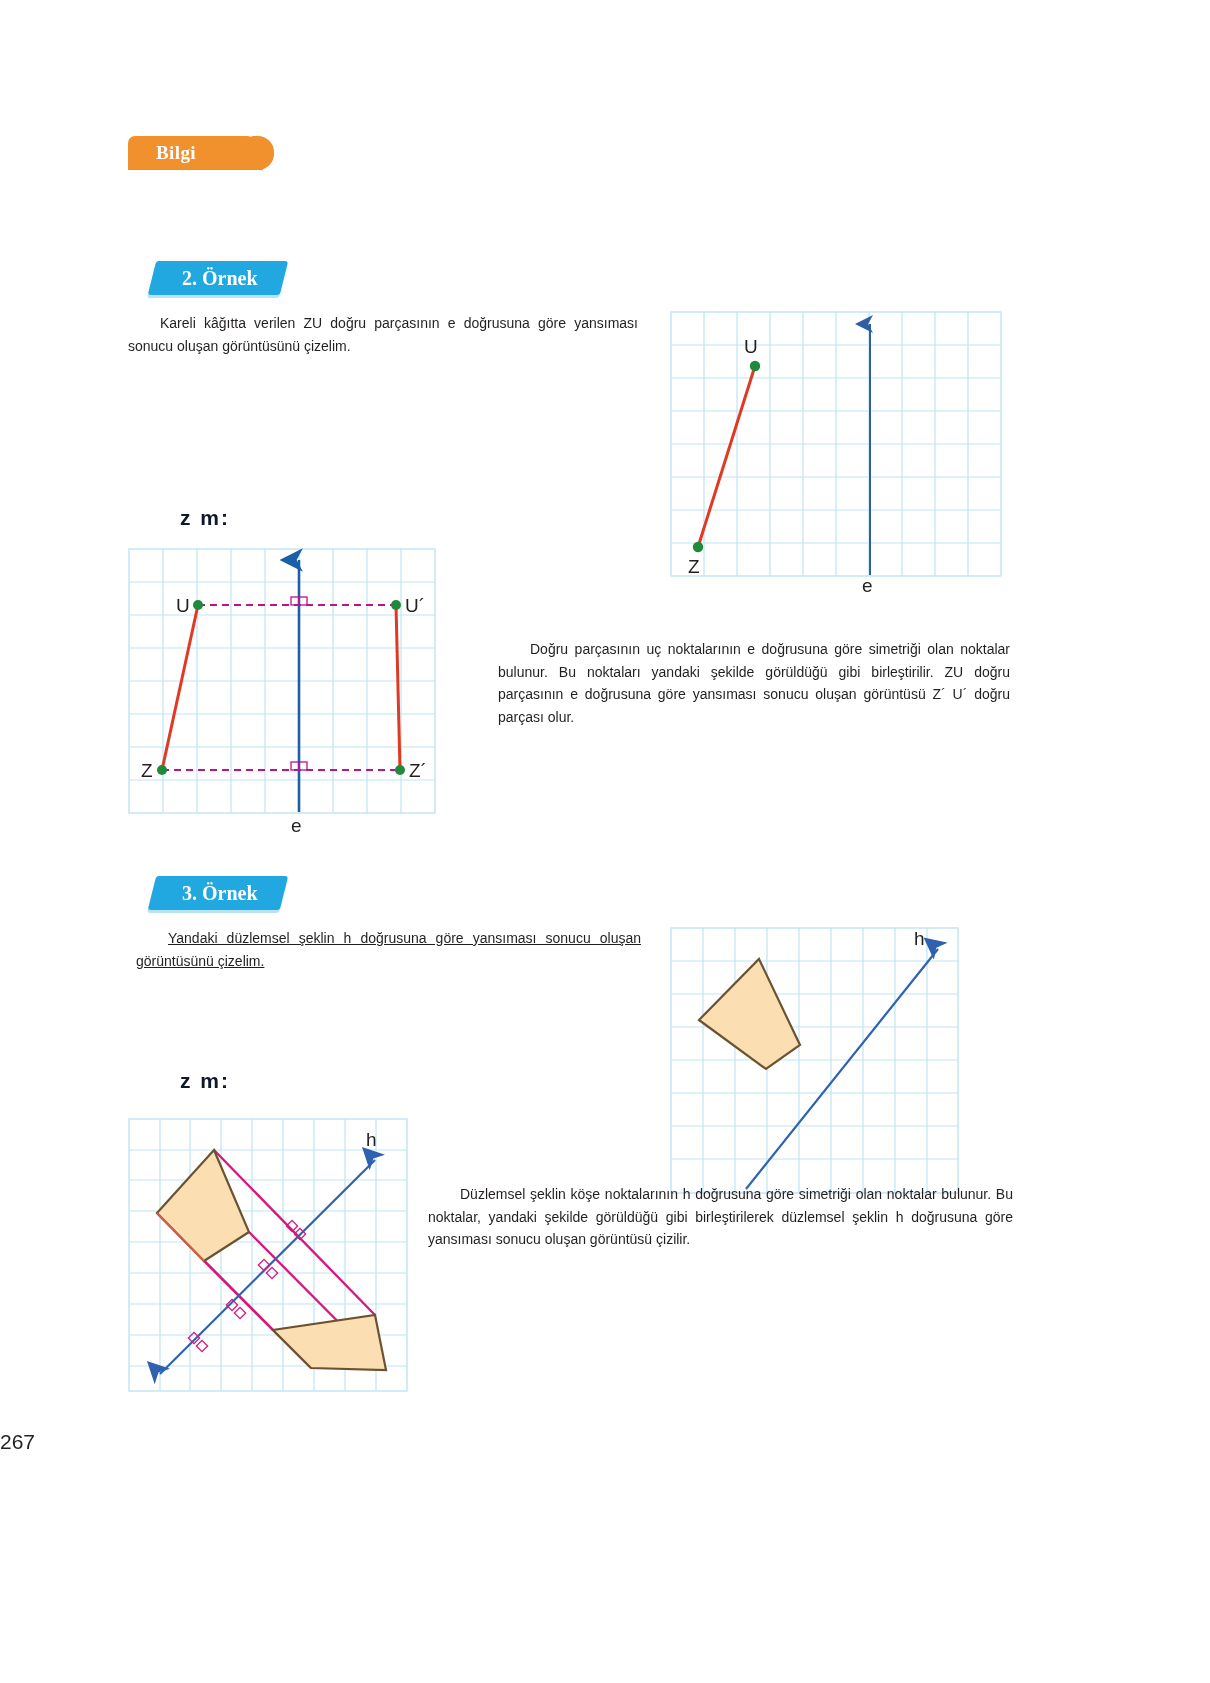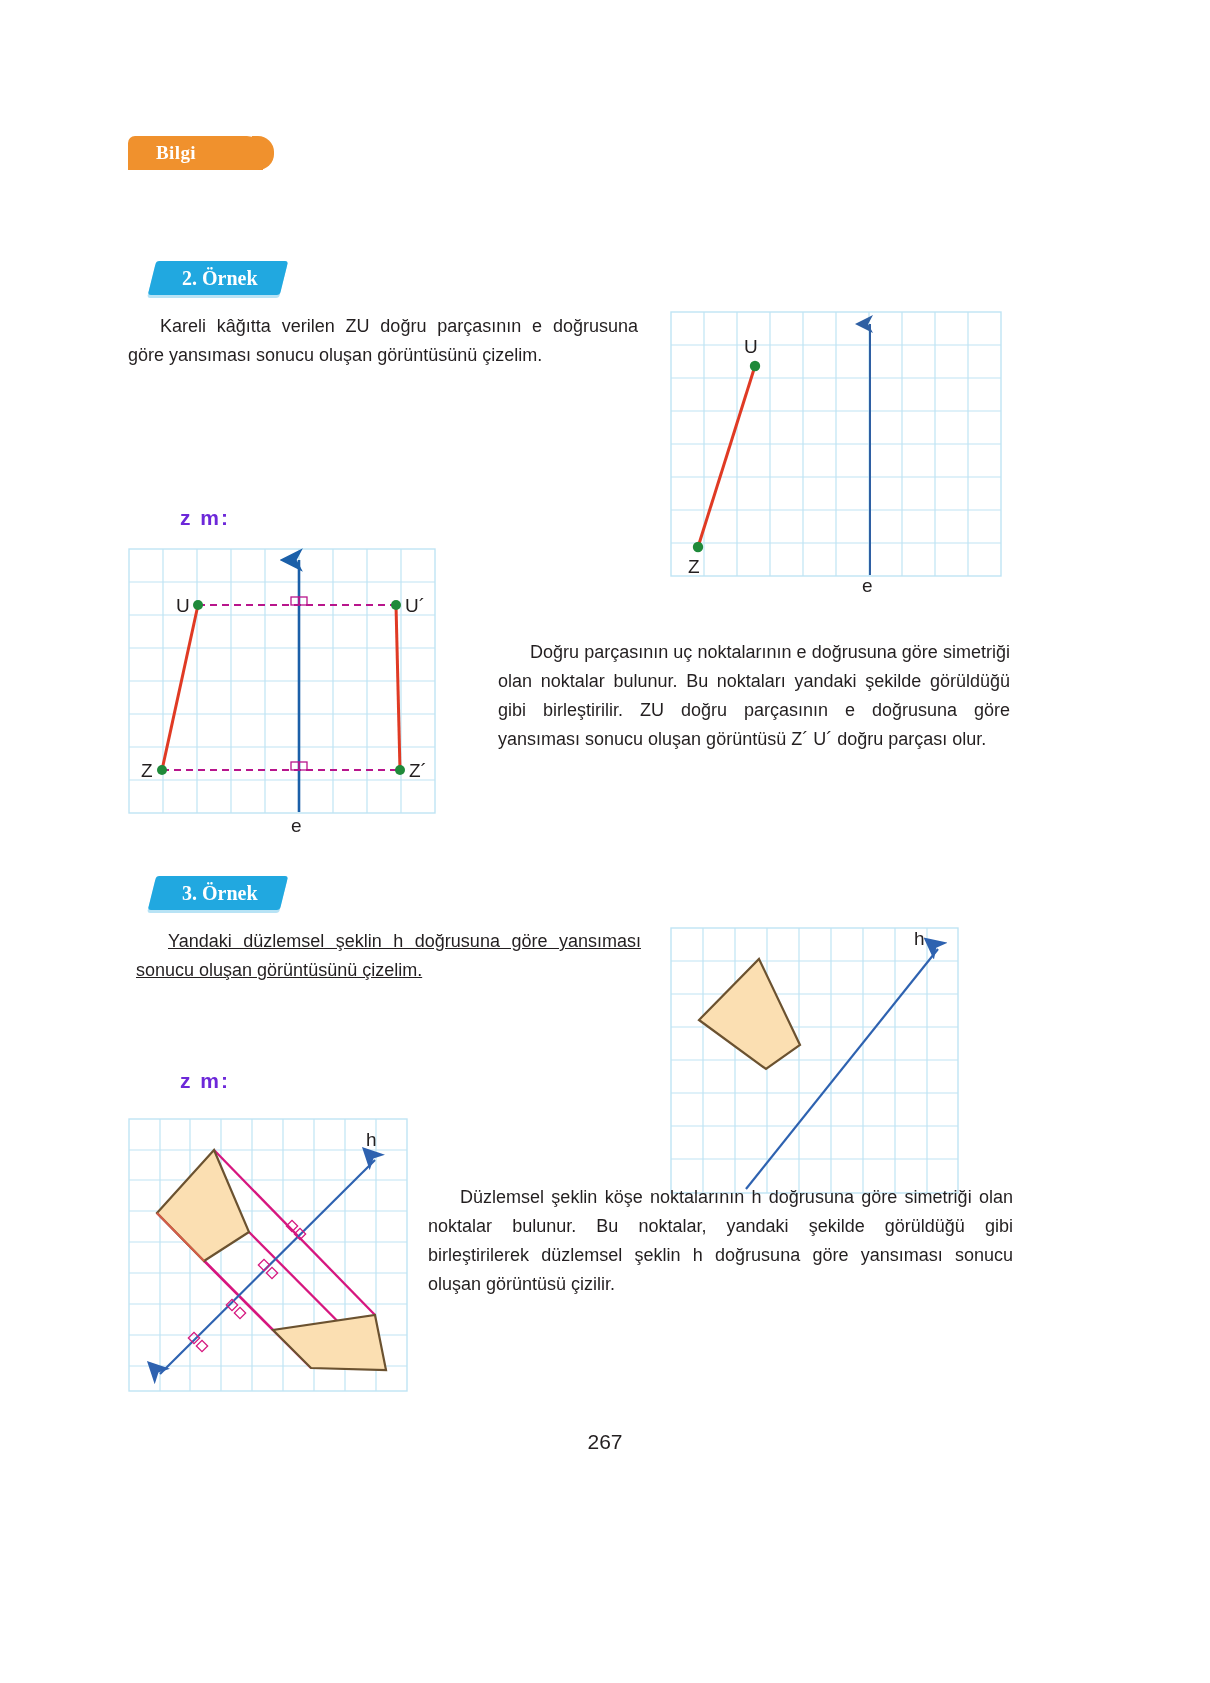--- a/index.html
+++ b/index.html
@@ -79,7 +79,7 @@
   
   .para {
     position: absolute;
-    font-size: 18px;
+    font-size: 14px;
     line-height: 1.62;
     color: #231f20;
     text-align: justify;

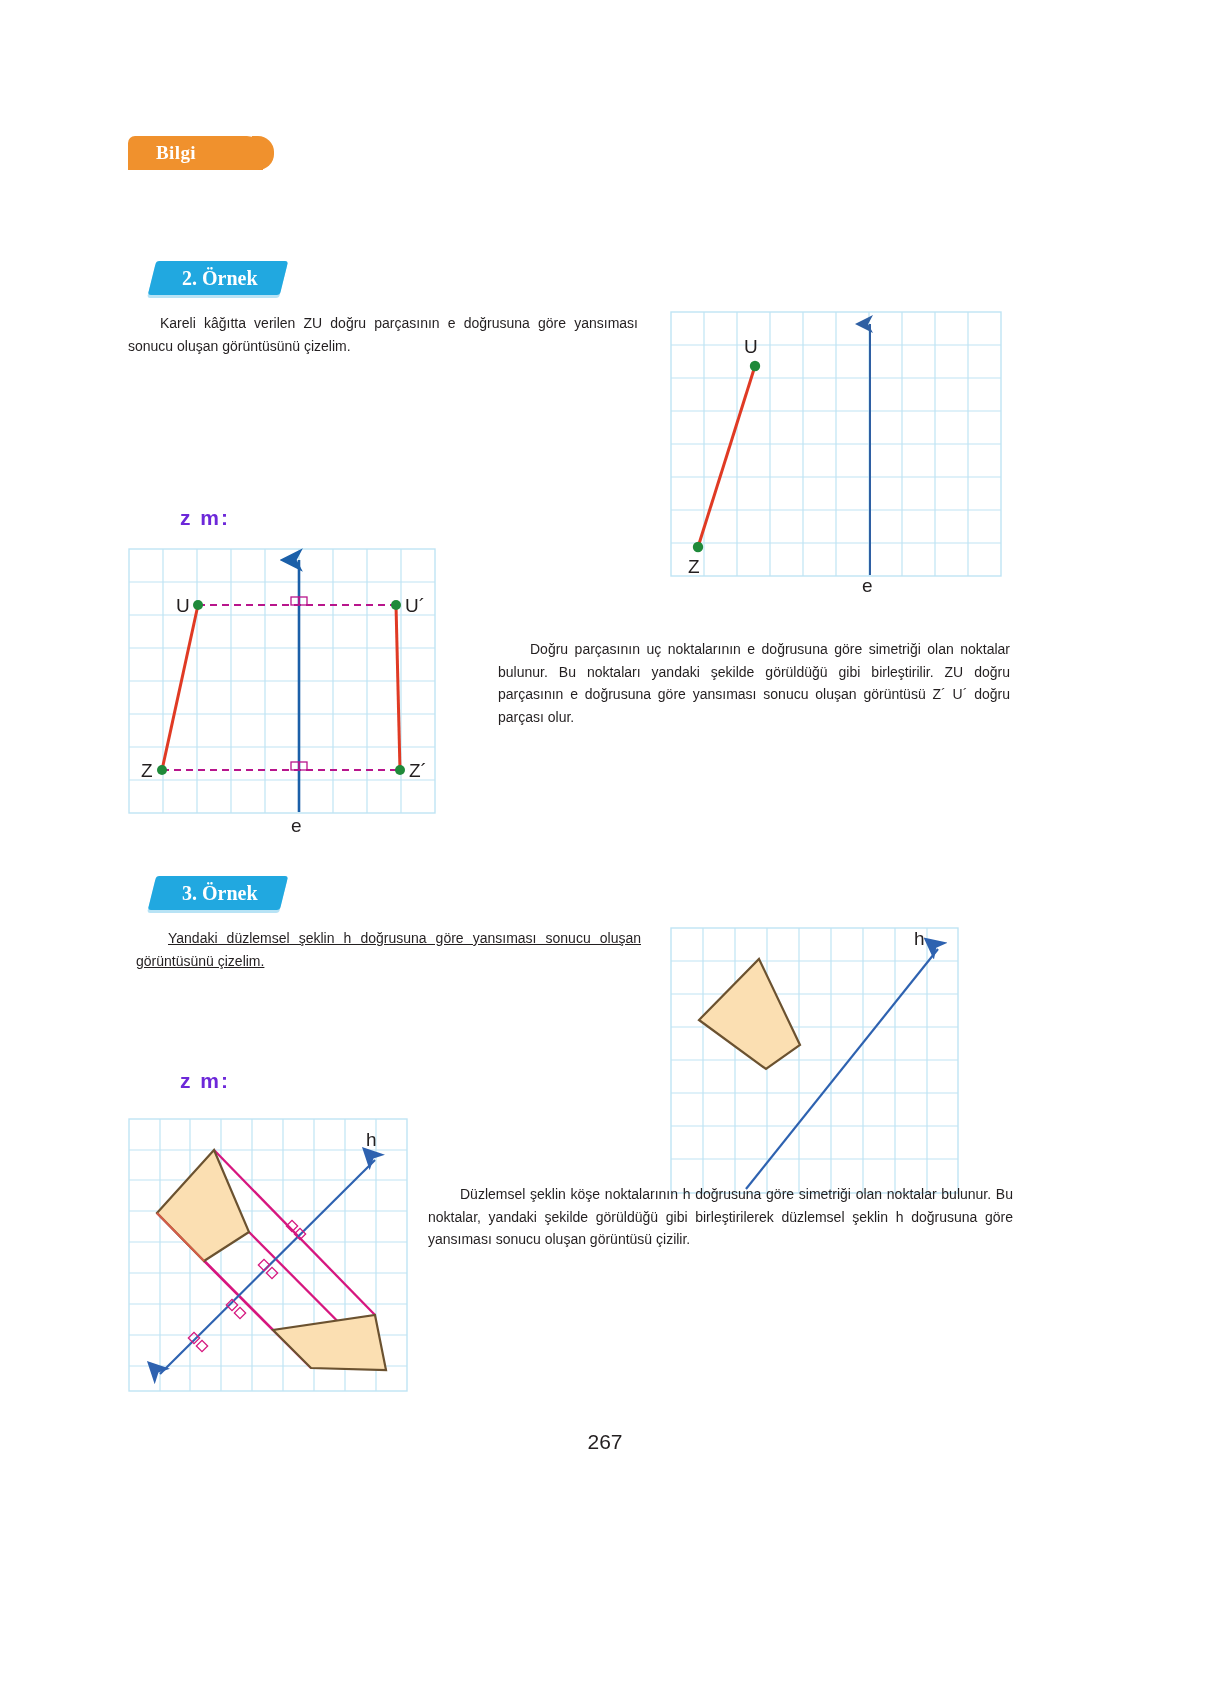--- a/index.html
+++ b/index.html
@@ -91,7 +91,7 @@
     font-size: 21px;
     font-weight: bold;
     letter-spacing: 2px;
-    color: #6d28d9;
+    color: #0f172a;
   }
 
   

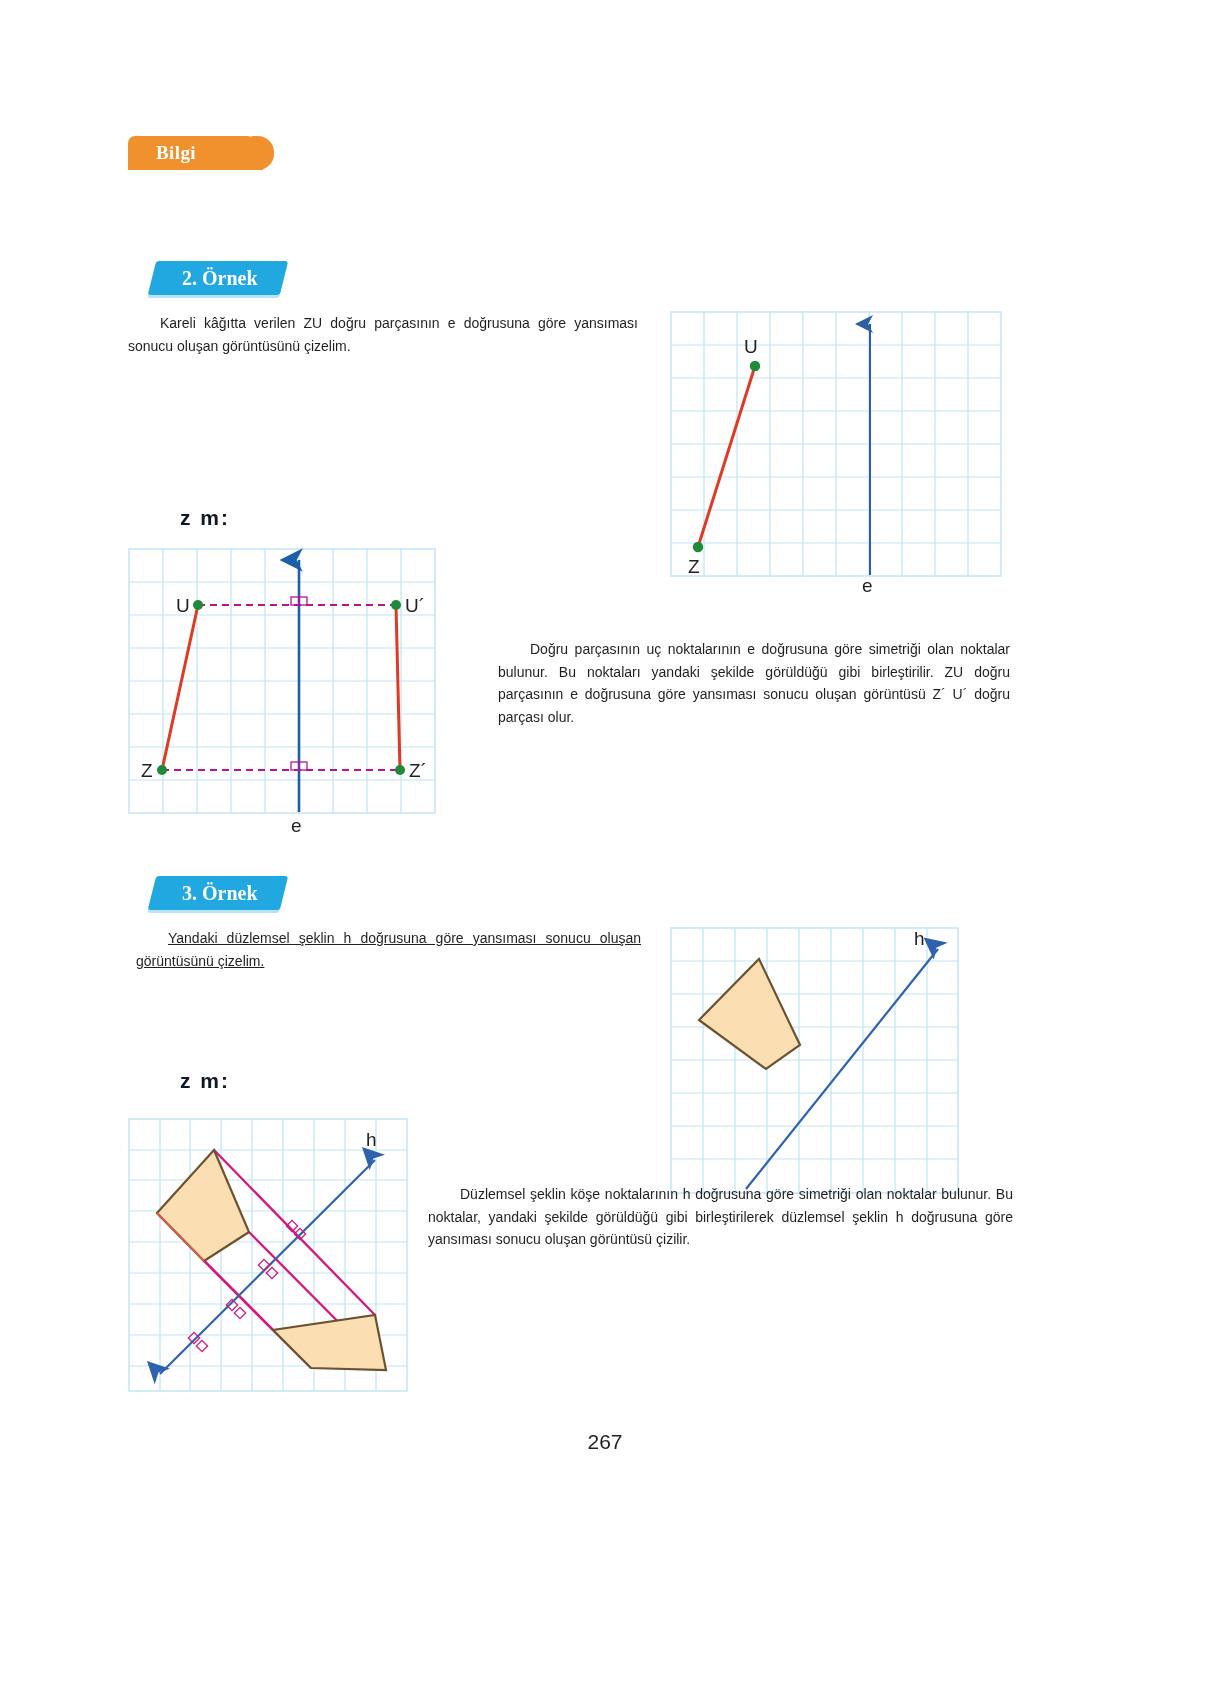--- a/index.html
+++ b/index.html
@@ -109,7 +109,6 @@
     position: absolute;
     left: 0; right: 0;
     top: 1430px;
-    text-align: center;
     font-size: 21px;
     color: #231f20;
   }

